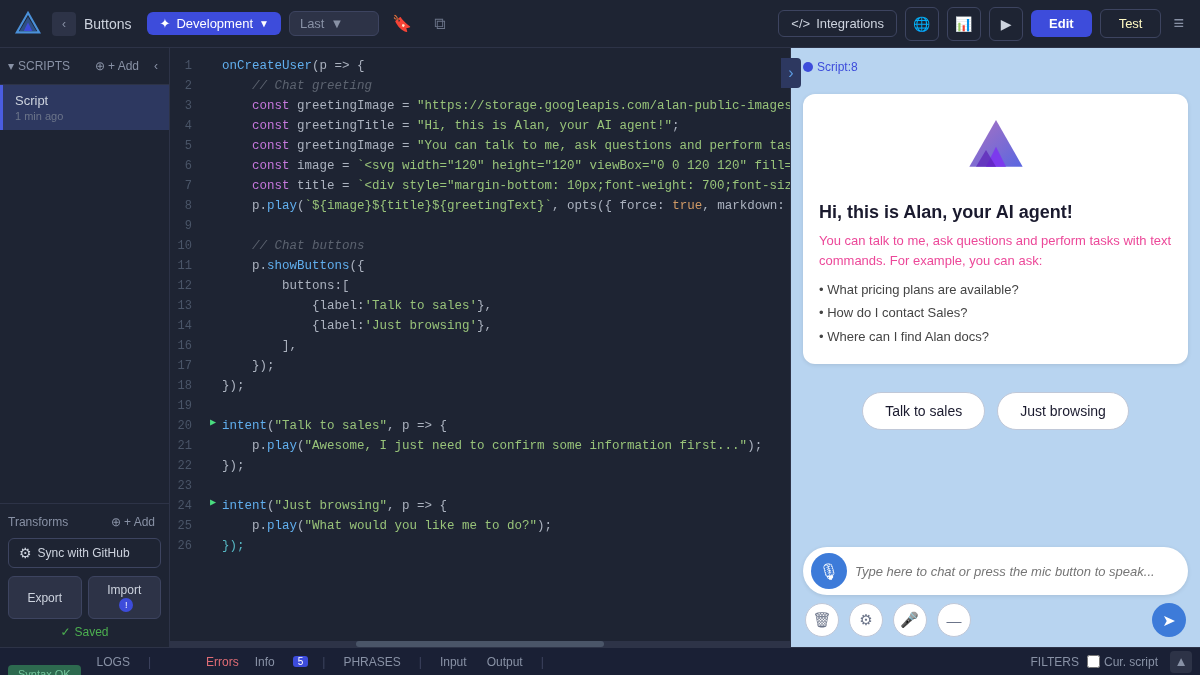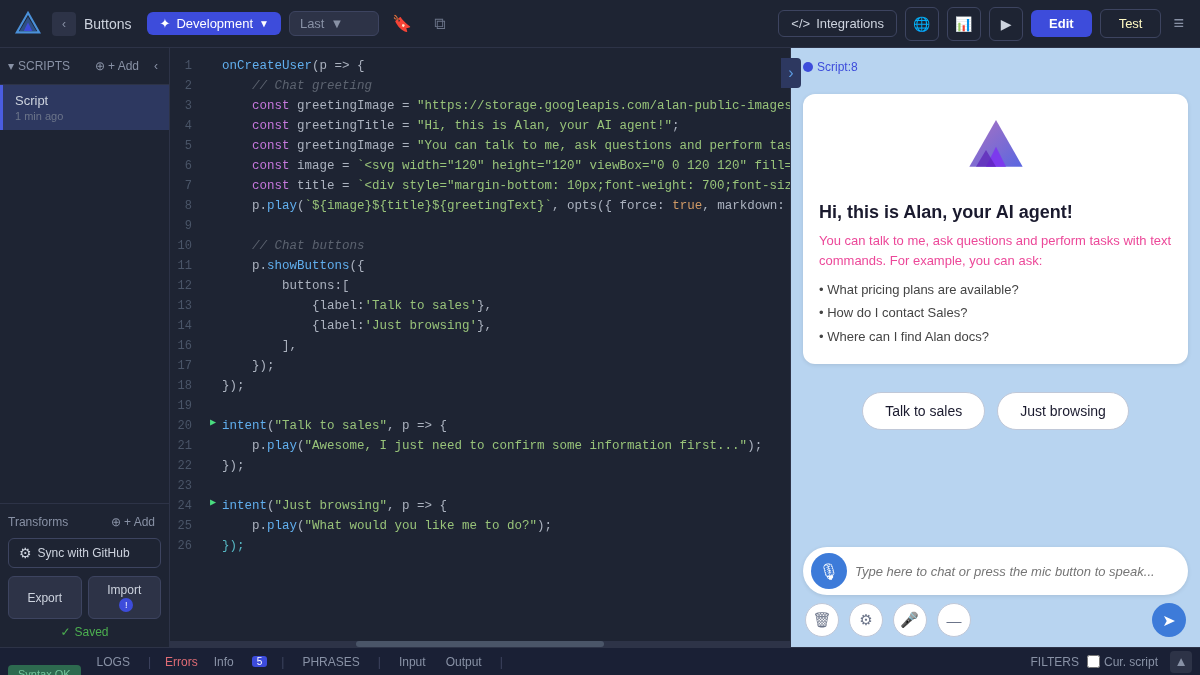--- a/index.html
+++ b/index.html
@@ -65,7 +65,7 @@
     .bottom-bar { height: 28px; background: #1a2035; border-top: 1px solid #2d3347; display: flex; align-items: center; padding: 0 8px; gap: 12px; flex-shrink: 0; font-size: 12px; }
     .syntax-ok { background: #2d6a4f; color: #74c69d; padding: 3px 10px; border-radius: 4px; font-size: 11px; margin-top: 24px; }
     .bottom-tab { color: #8891a5; cursor: pointer; padding: 2px 4px; }
-    .bottom-tab-error { color: #e06c75; cursor: pointer; }
+    .bottom-tab-error { color: #e06c75; cursor: pointer; margin-left: 41px; }
     .bottom-tab-info-badge { background: #3d4cdb; color: white; border-radius: 3px; padding: 0 5px; font-size: 10px; margin-left: 2px; }
     .separator { color: #3d4460; margin: 0 2px; }
     .filter-section { display: flex; align-items: center; gap: 4px; margin-left: auto; }

